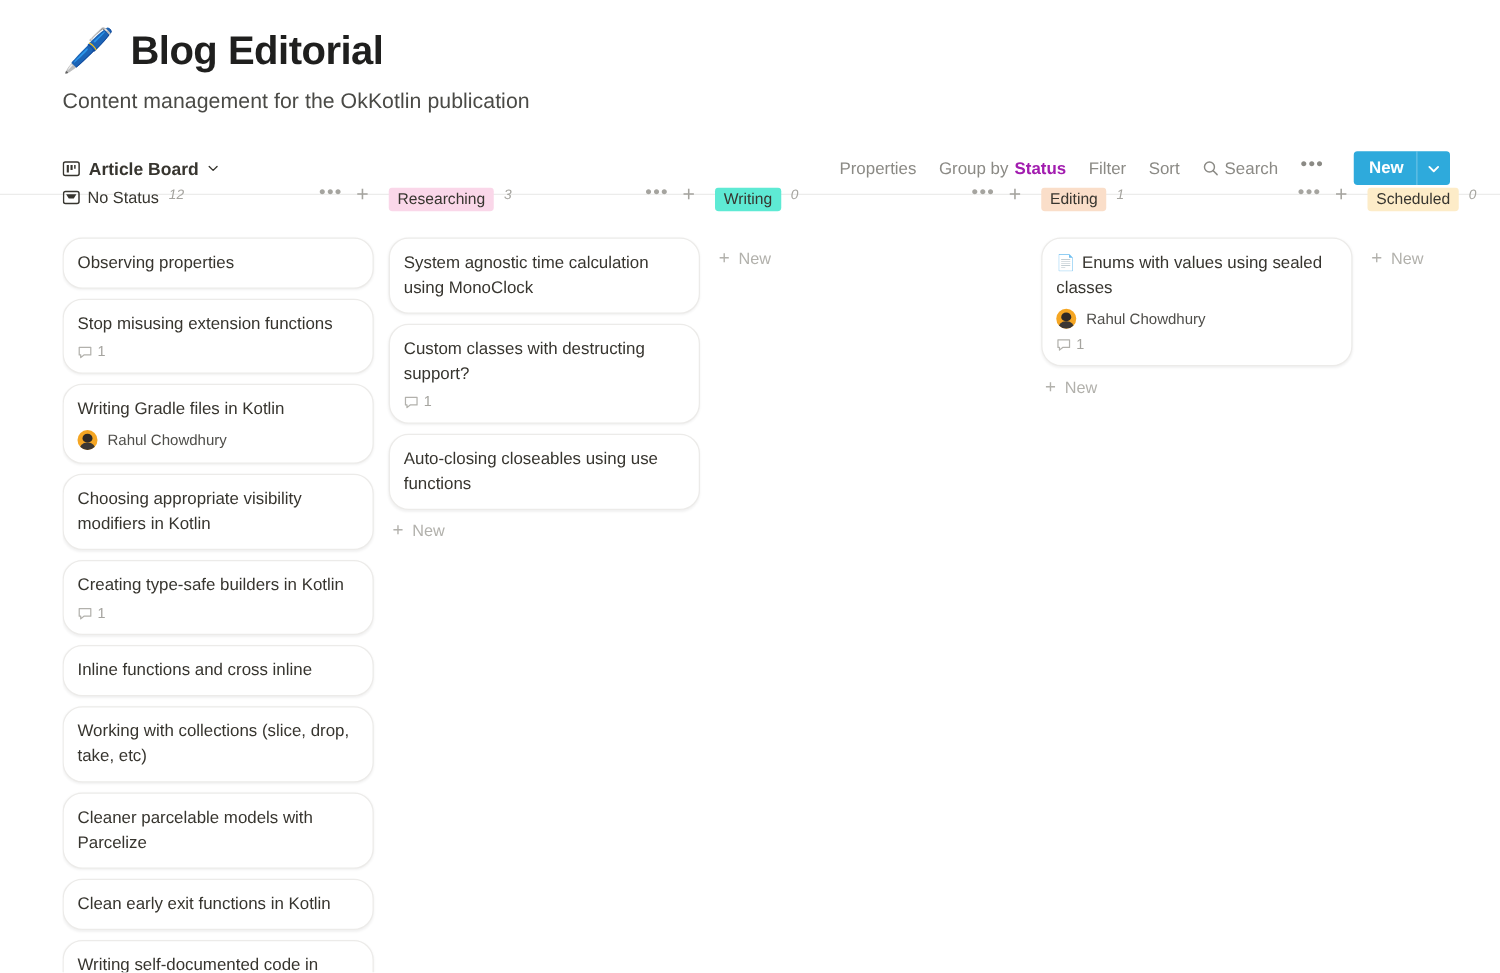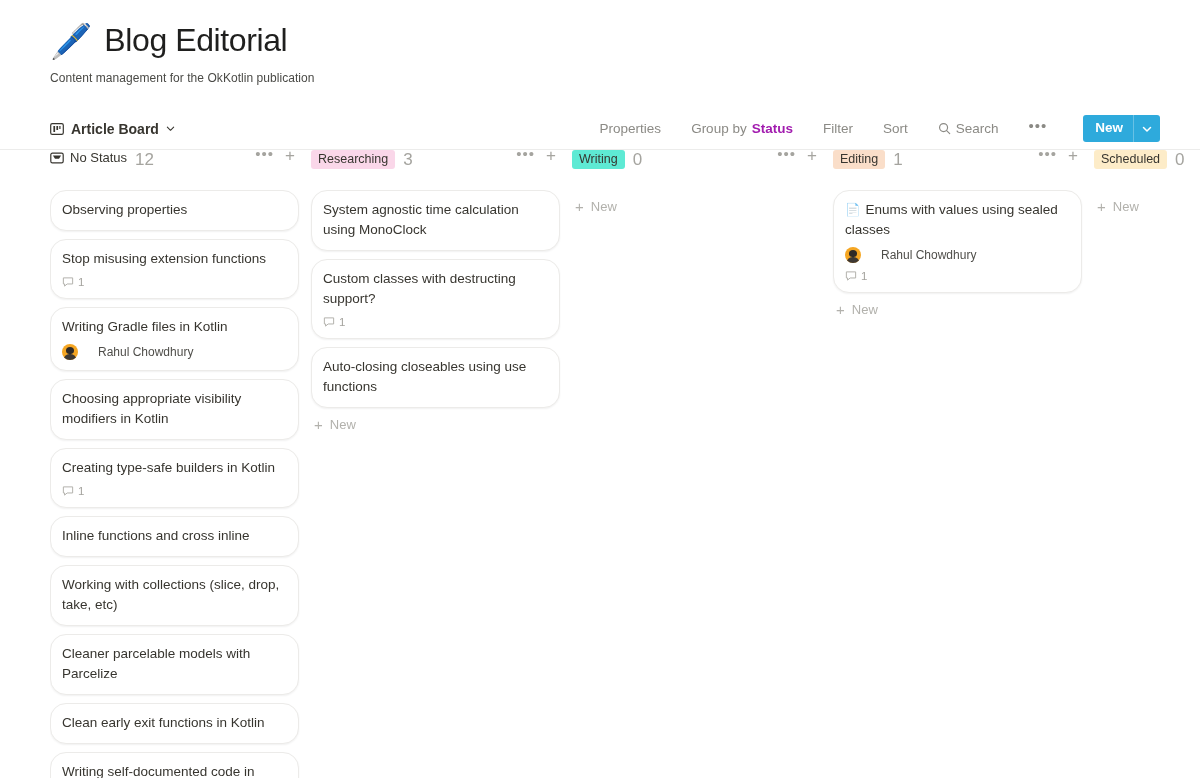--- a/index.html
+++ b/index.html
@@ -17,7 +17,7 @@
   .title-row { display: flex; align-items: center; gap: 12px; }
   .title-emoji { font-size: 34px; line-height: 1; filter: grayscale(0.1); }
   .page-title {
-    font-size: 32px; font-weight: 400; letter-spacing: -0.4px;
+    font-size: 32px; font-weight: 700; letter-spacing: -0.4px;
     color: #1f1f1e;
   }
   .page-desc {

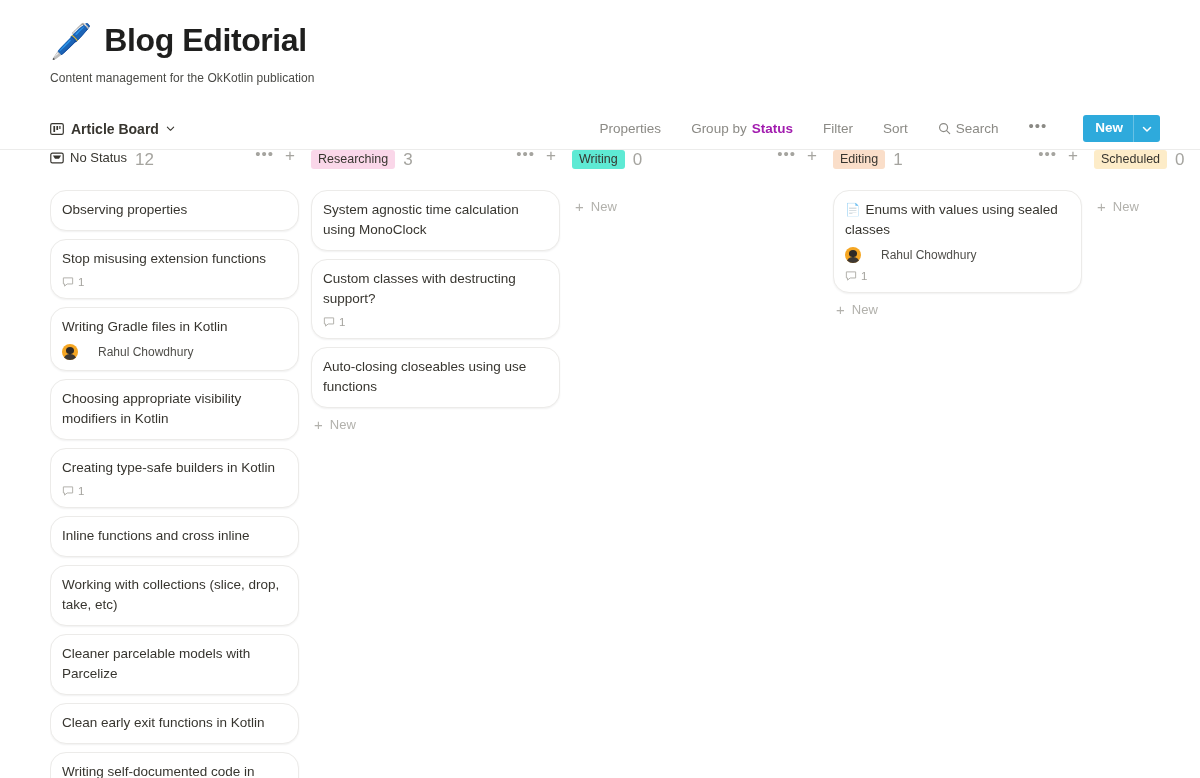--- a/index.html
+++ b/index.html
@@ -22,7 +22,7 @@
   }
   .page-desc {
     margin-top: 12px;
-    font-size: 12px; color: #4a4a46; letter-spacing: 0.05px;
+    font-size: 17px; color: #4a4a46; letter-spacing: 0.05px;
   }
 
   

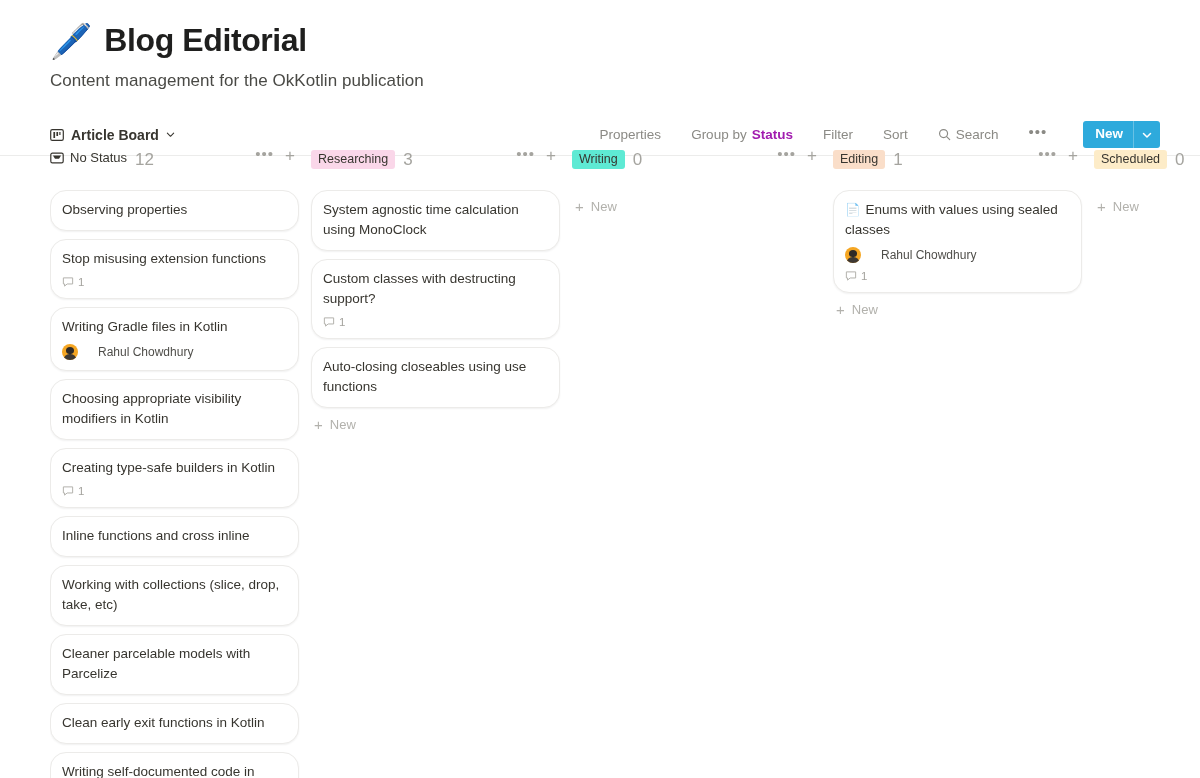--- a/index.html
+++ b/index.html
@@ -40,7 +40,7 @@
   .chev { display: inline-block; width: 9px; height: 9px; }
   .chev svg { display: block; }
 
-  .tools { display: flex; align-items: center; gap: 30px; }
+  .tools { display: flex; align-items: center; gap: 18px; }
   .tool {
     font-size: 13.5px; color: #8b8a85; cursor: pointer;
     display: flex; align-items: center; gap: 5px; white-space: nowrap;

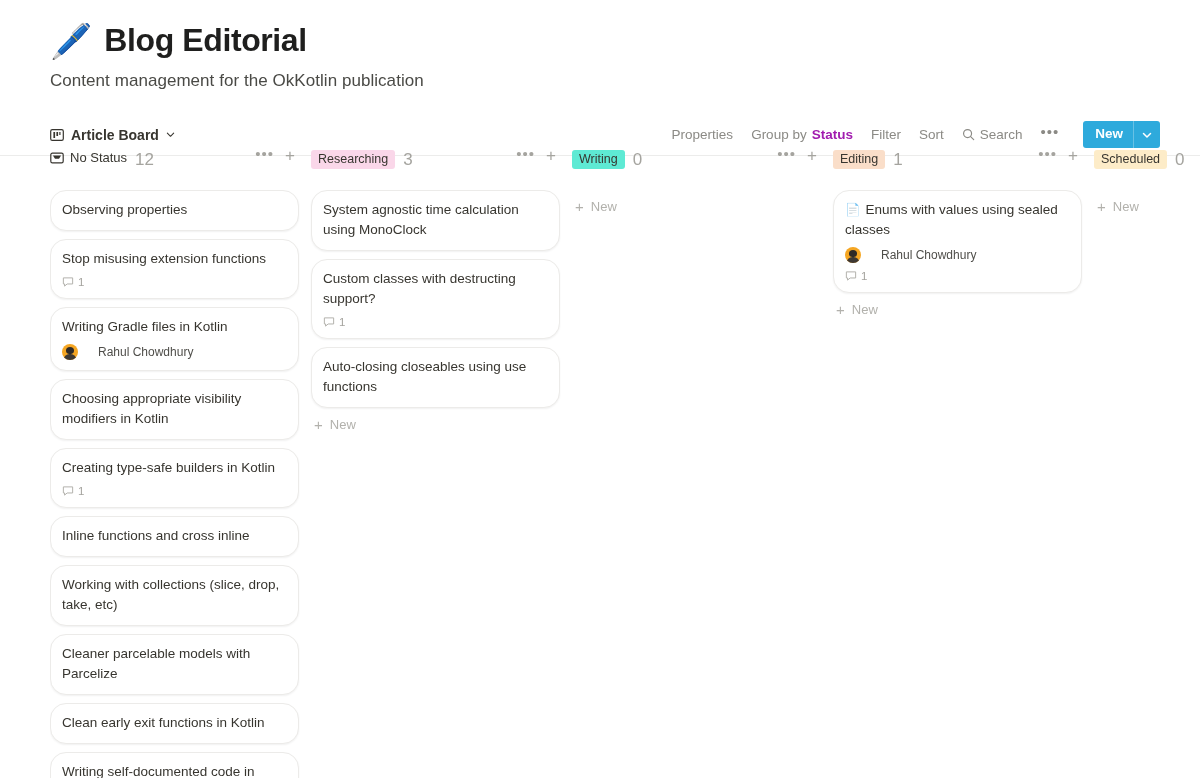--- a/index.html
+++ b/index.html
@@ -77,7 +77,7 @@
   .col-plain {
     font-size: 13px; color: #37352f; display: flex; align-items: center; gap: 6px;
   }
-  .col-count { font-size: 17px; color: #a5a49f; }
+  .col-count { font-size: 11px; color: #a5a49f; font-style: italic; }
   .col-actions { margin-left: auto; display: flex; align-items: center; gap: 11px; }
   .col-dots { color: #a5a49f; font-size: 15px; letter-spacing: 1px; cursor: pointer; line-height: 6px; padding-bottom:5px;}
   .col-plus { color: #a5a49f; font-size: 17px; cursor: pointer; line-height: 12px; font-weight: 300; }

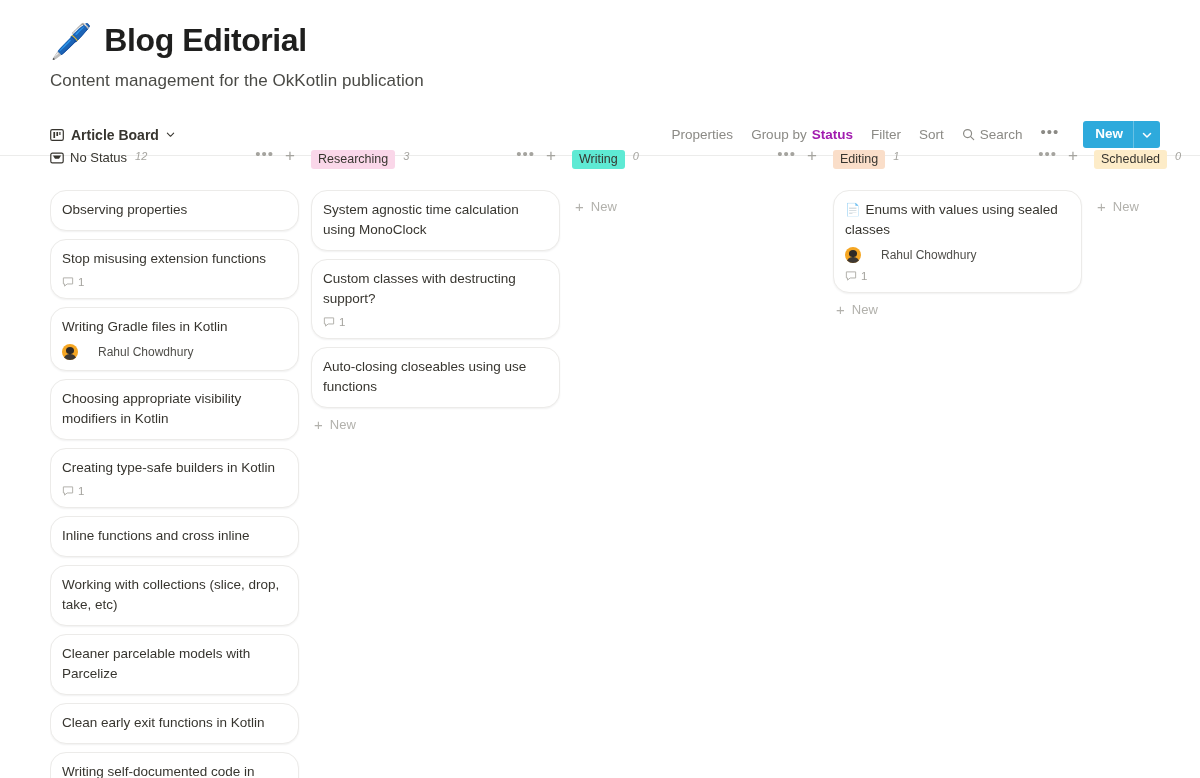--- a/index.html
+++ b/index.html
@@ -95,7 +95,7 @@
     font-size: 13.5px; line-height: 20px; color: #37352f;
   }
   .card-title .pg-ico { margin-right: 5px; font-size: 12.5px; }
-  .meta-row { display: flex; align-items: center; gap: 20px; margin-top: 7px; }
+  .meta-row { display: flex; align-items: center; gap: 8px; margin-top: 7px; }
   .avatar {
     width: 16px; height: 16px; border-radius: 50%;
     background: #f5a623; overflow: hidden; position: relative; flex: 0 0 16px;

